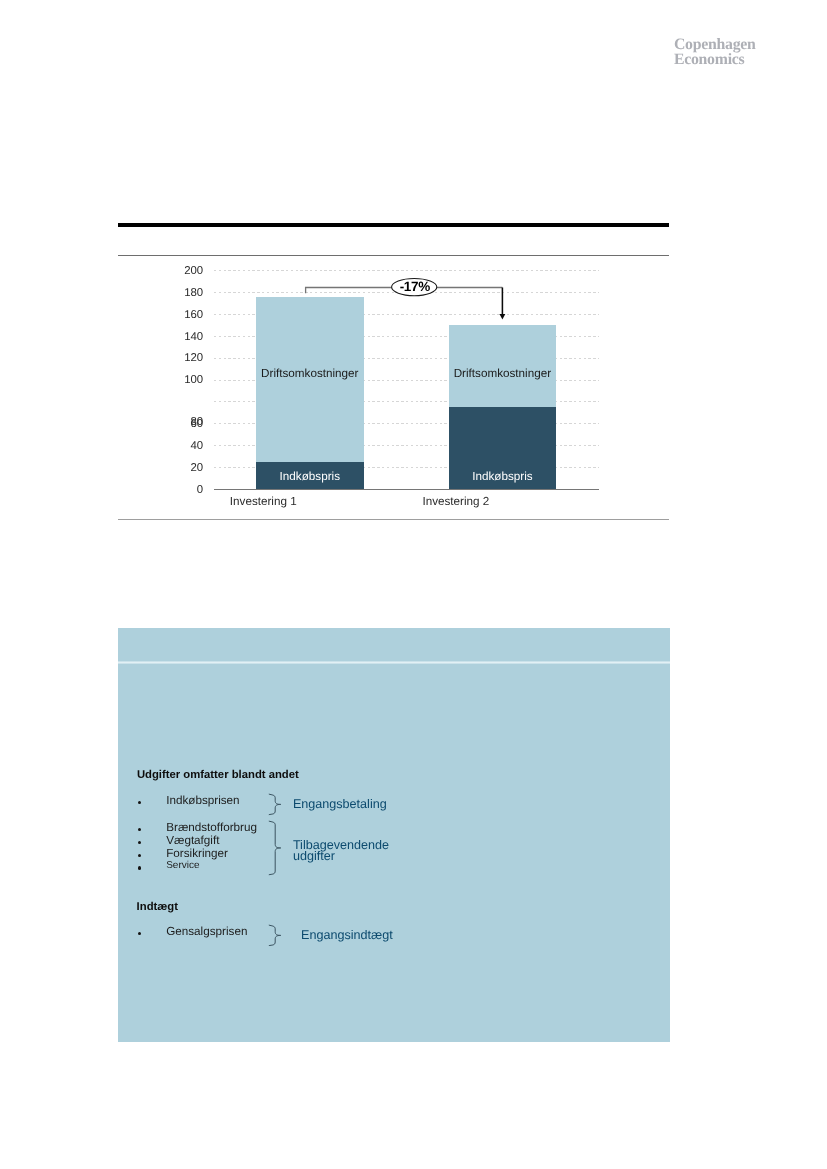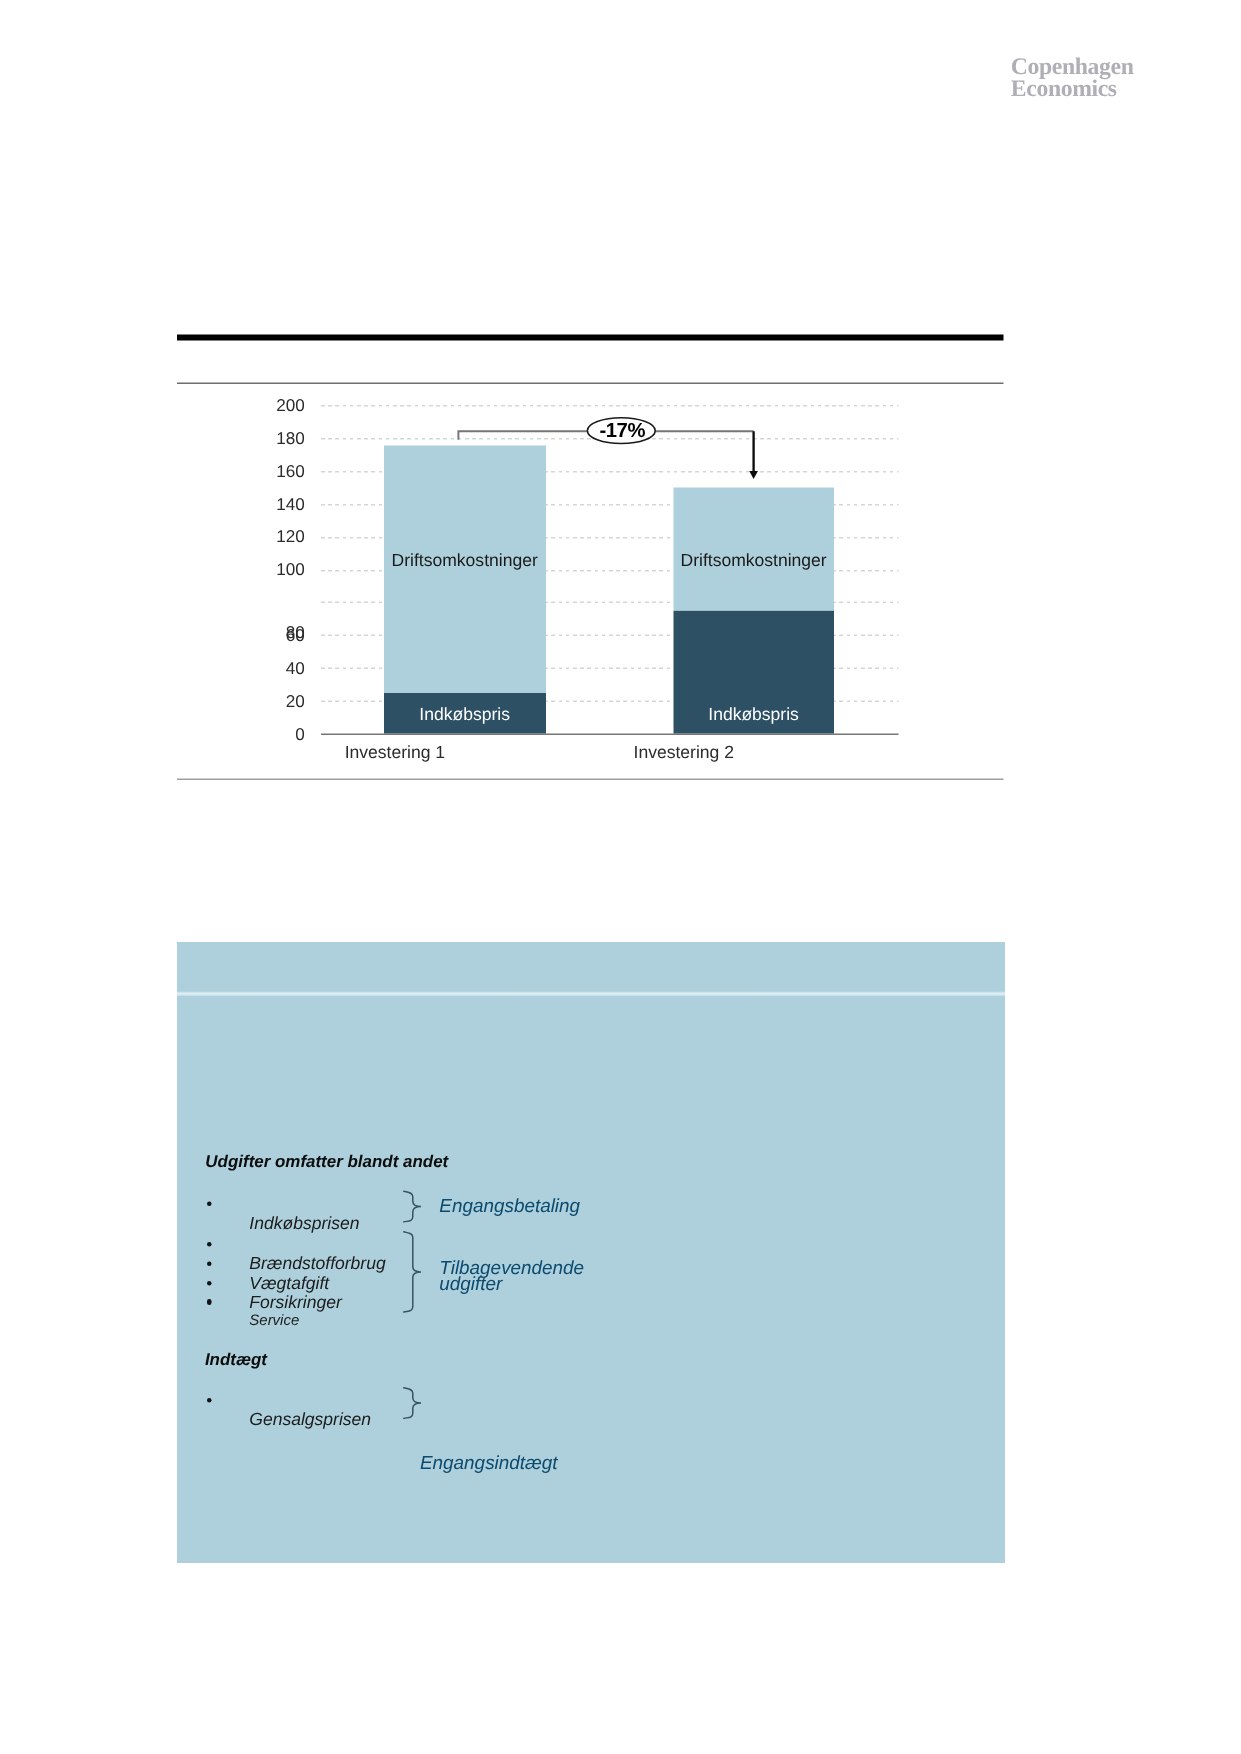--- a/index.html
+++ b/index.html
@@ -45,7 +45,7 @@
   .box{position:absolute;left:118px;top:628px;width:552px;height:414px;background:#aed0dc;}
   .box-divider{position:absolute;left:0;top:33.2px;width:100%;height:2.4px;
                background:linear-gradient(to bottom,#bfdbe5,#e2f0f5,#bfdbe5);}
-  .box-inner{position:absolute;left:0;top:0;width:552px;height:414px;font-style:italic;}
+  .box-inner{position:absolute;left:0;top:0;width:552px;height:414px;}
   .h-bold{position:absolute;font-size:11.3px;font-weight:700;color:#0d0d0d;
           line-height:1;white-space:nowrap;letter-spacing:0px;}
   .bdot{position:absolute;width:3.3px;height:3.3px;border-radius:50%;

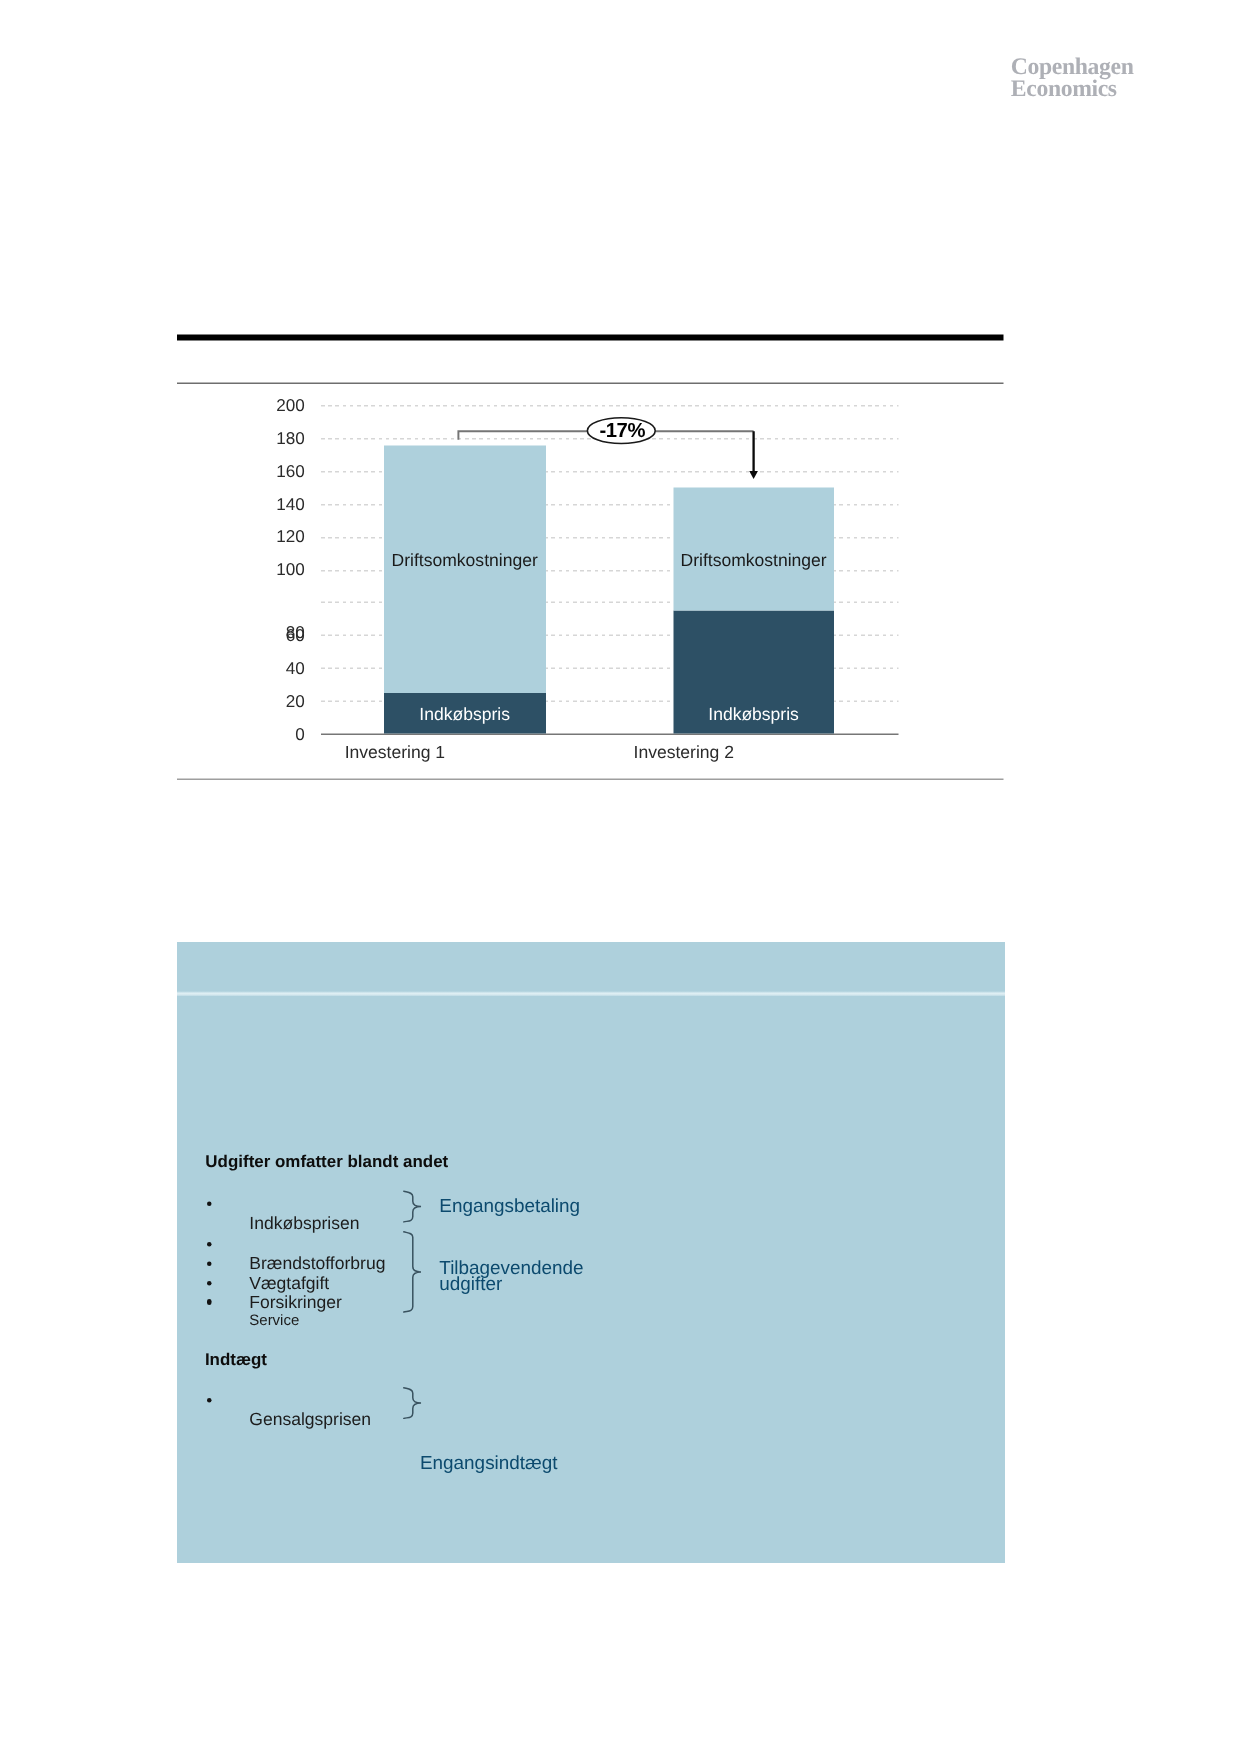--- a/index.html
+++ b/index.html
@@ -51,7 +51,7 @@
   .bdot{position:absolute;width:3.3px;height:3.3px;border-radius:50%;
         background:#131313;font-size:0;line-height:0;color:transparent;}
   .btxt{position:absolute;font-size:11.7px;line-height:1;
-        white-space:nowrap;color:#1c1c1c;margin-top:15px;}
+        white-space:nowrap;color:#1c1c1c;}
   .grp-label{position:absolute;font-size:12.6px;color:#0c4a6e;line-height:1;
              white-space:nowrap;}
   .brace{position:absolute;}

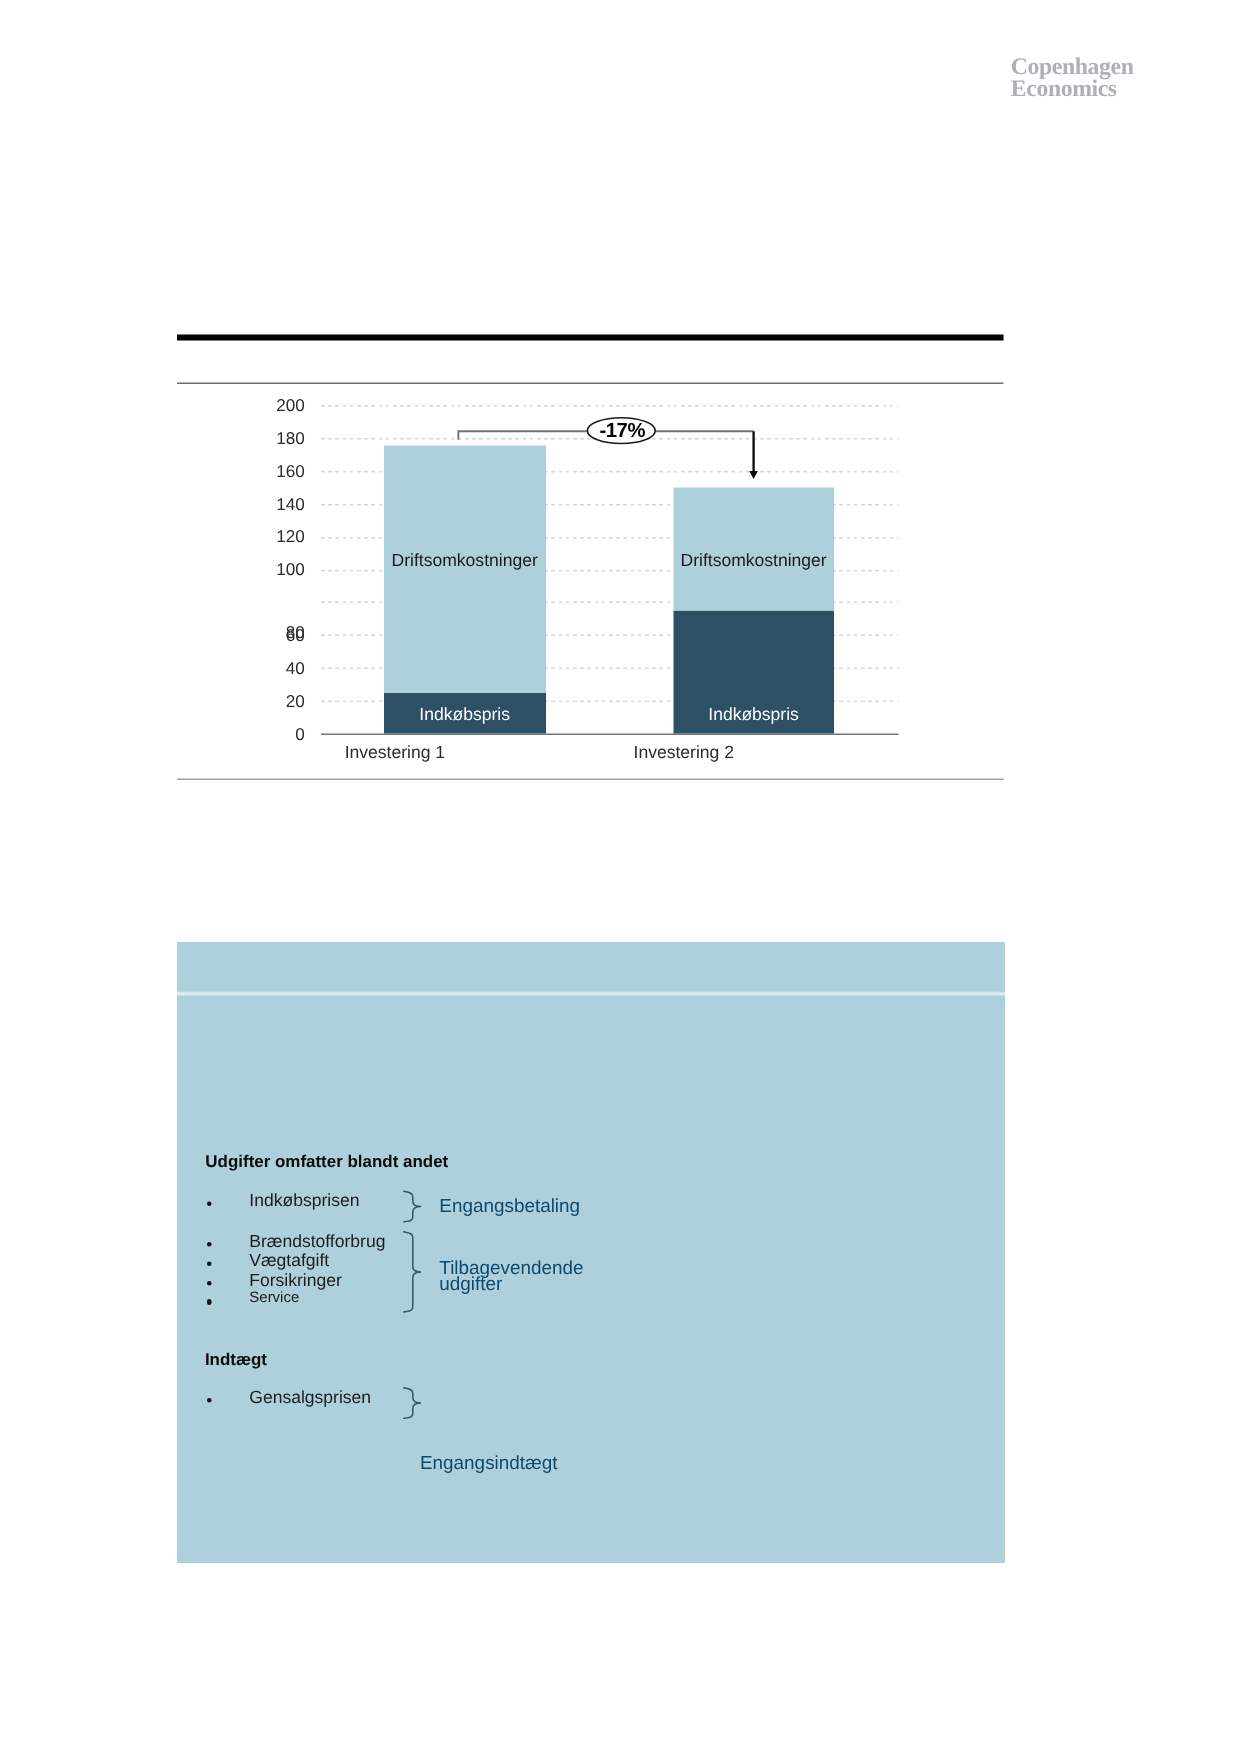--- a/index.html
+++ b/index.html
@@ -148,7 +148,7 @@
         <svg class="brace" width="13.7" height="22.799999999999955" viewBox="0 0 13.7 22.799999999999955" style="left: 150.2px; top: 295.6px;">
           <path d="M 1.2 1.2 C 3.8000000000000003 1.9 7.2 1.9 7.2 4.8 L 7.2 7.799999999999978 C 7.2 10.399999999999977 8.8 11.399999999999977 12.7 11.399999999999977 C 8.8 11.399999999999977 7.2 12.399999999999977 7.2 14.999999999999977 L 7.2 17.999999999999954 C 7.2 21.599999999999955 3.8000000000000003 20.899999999999956 1.2 21.599999999999955" fill="none" stroke="#39525f" stroke-width="1" stroke-linecap="round"></path>
         </svg>
-        <div class="grp-label" style="left: 162px; top: 300.932px; font-size: 12.6px; margin-top: 40px;">Engangsindtægt</div>
+        <div class="grp-label" style="left: 183px; top: 300.932px; font-size: 12.6px;">Engangsindtægt</div>
       </div>
   </div>
 

